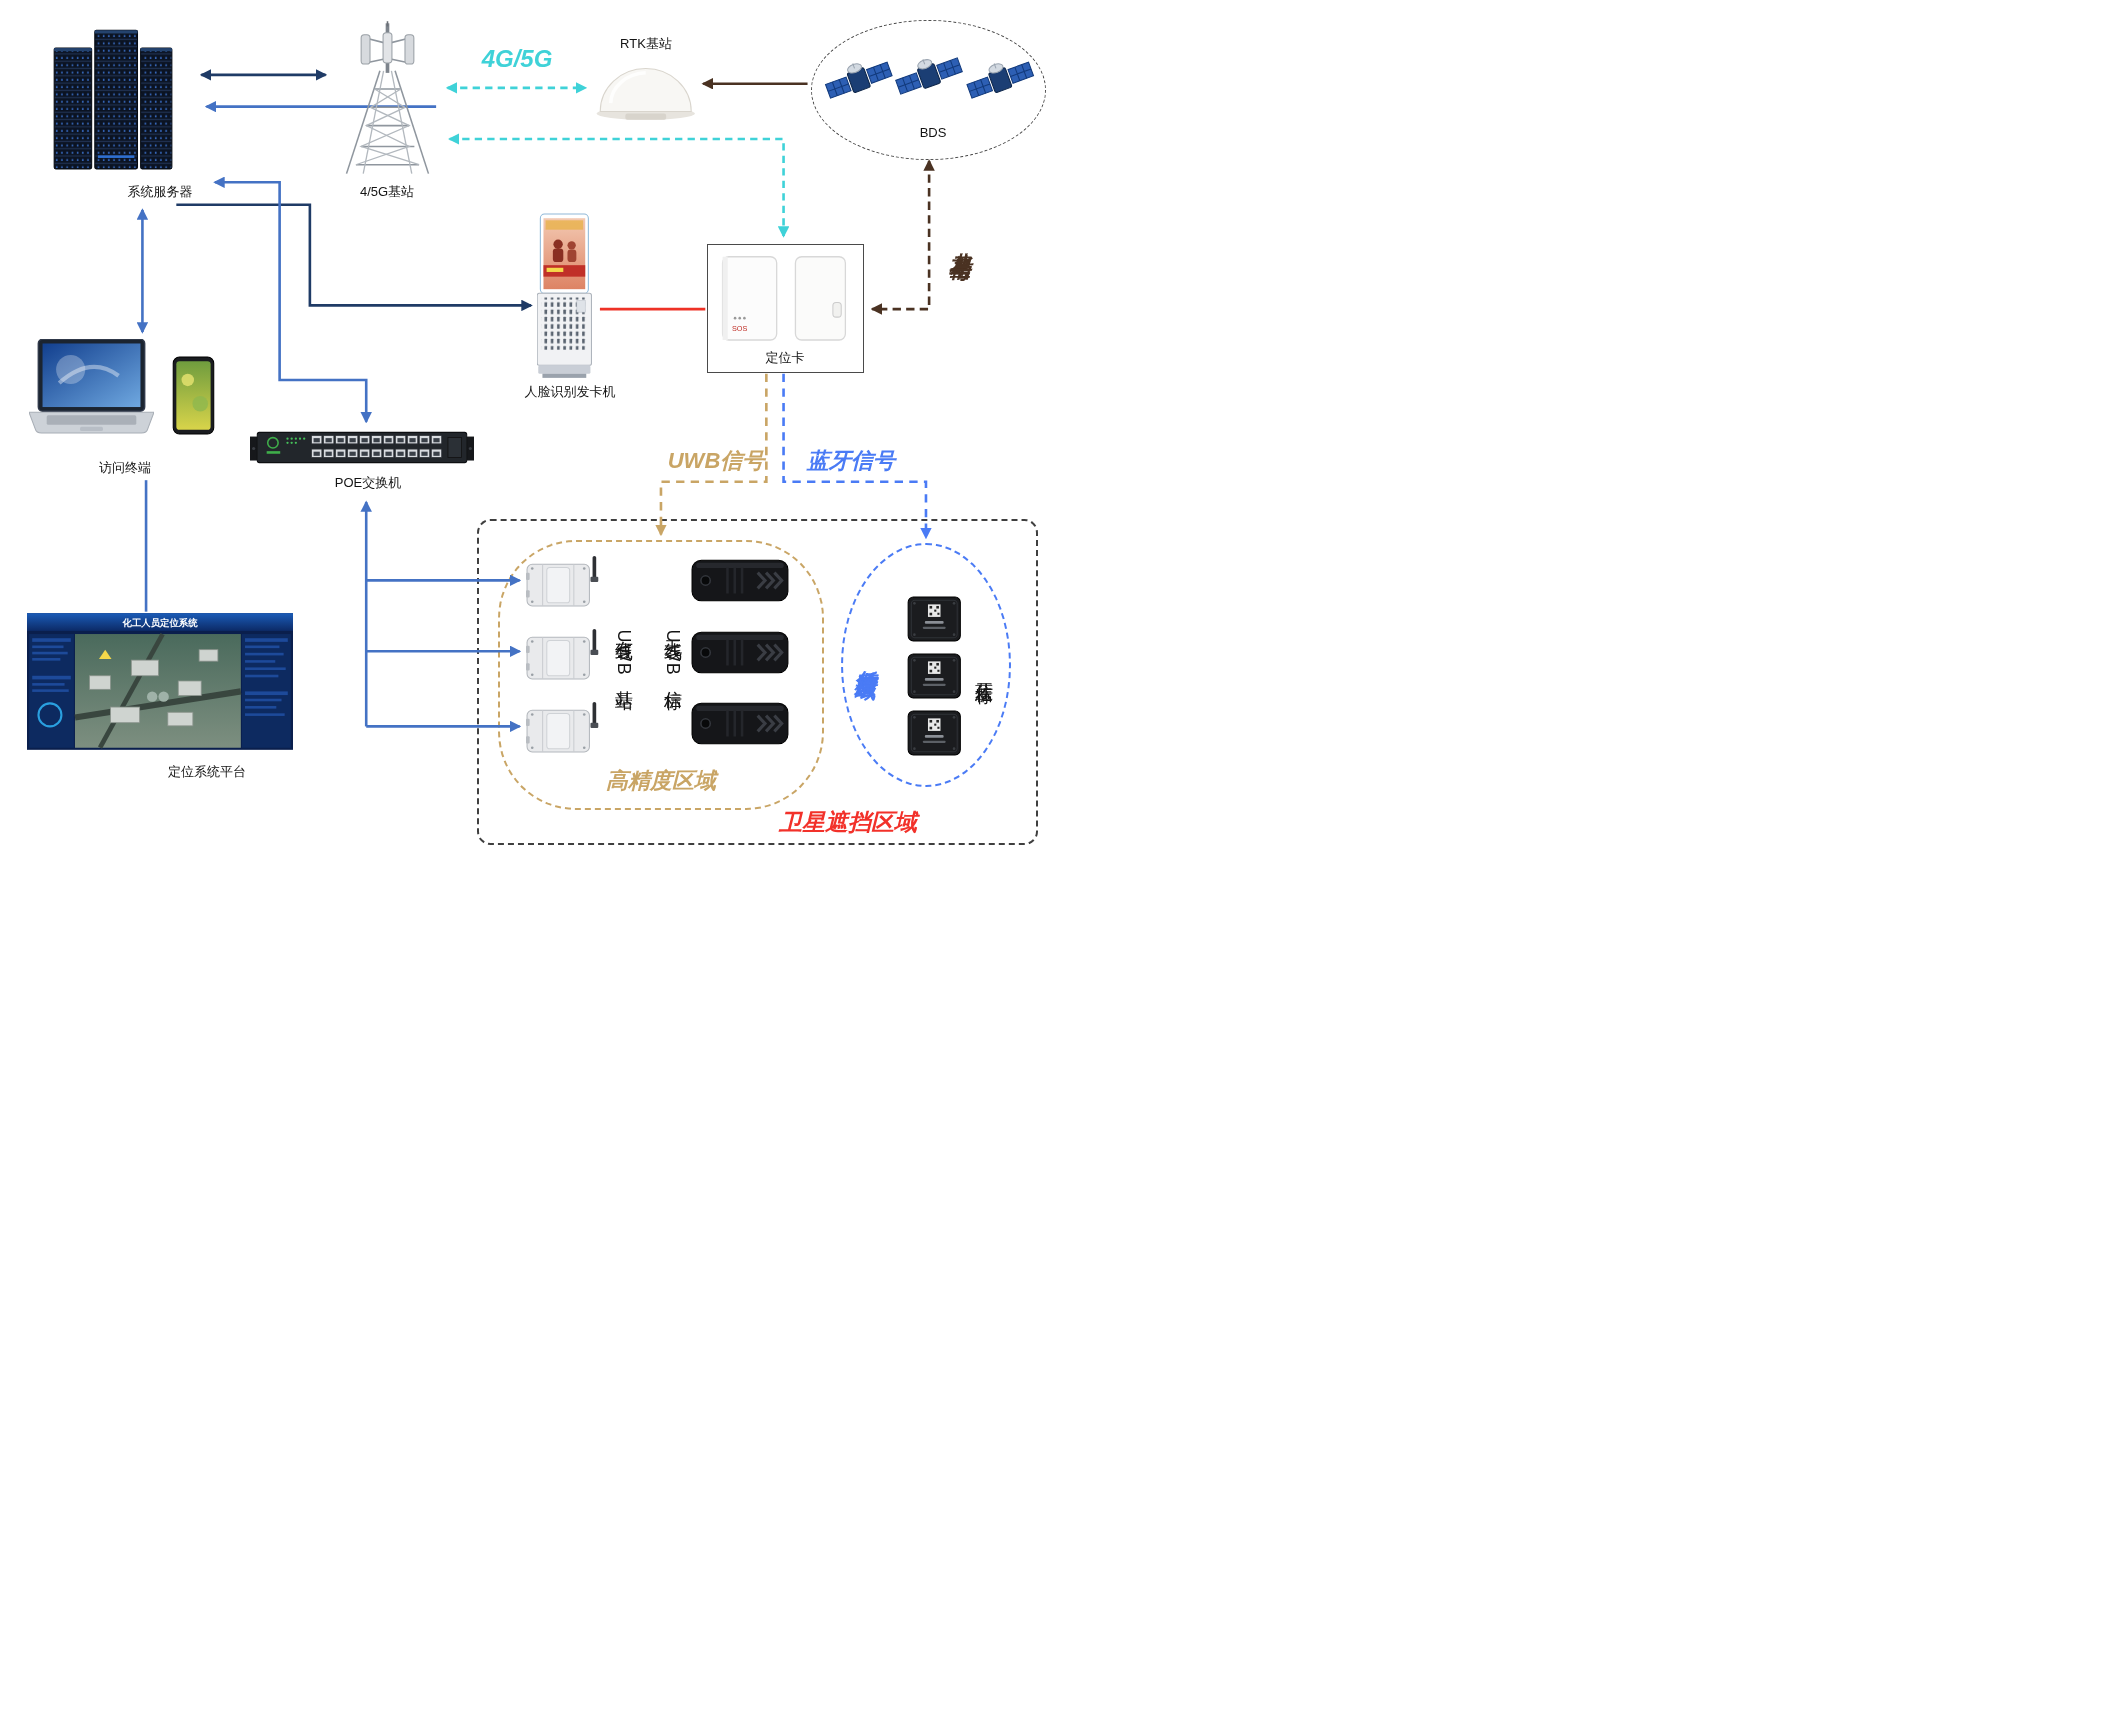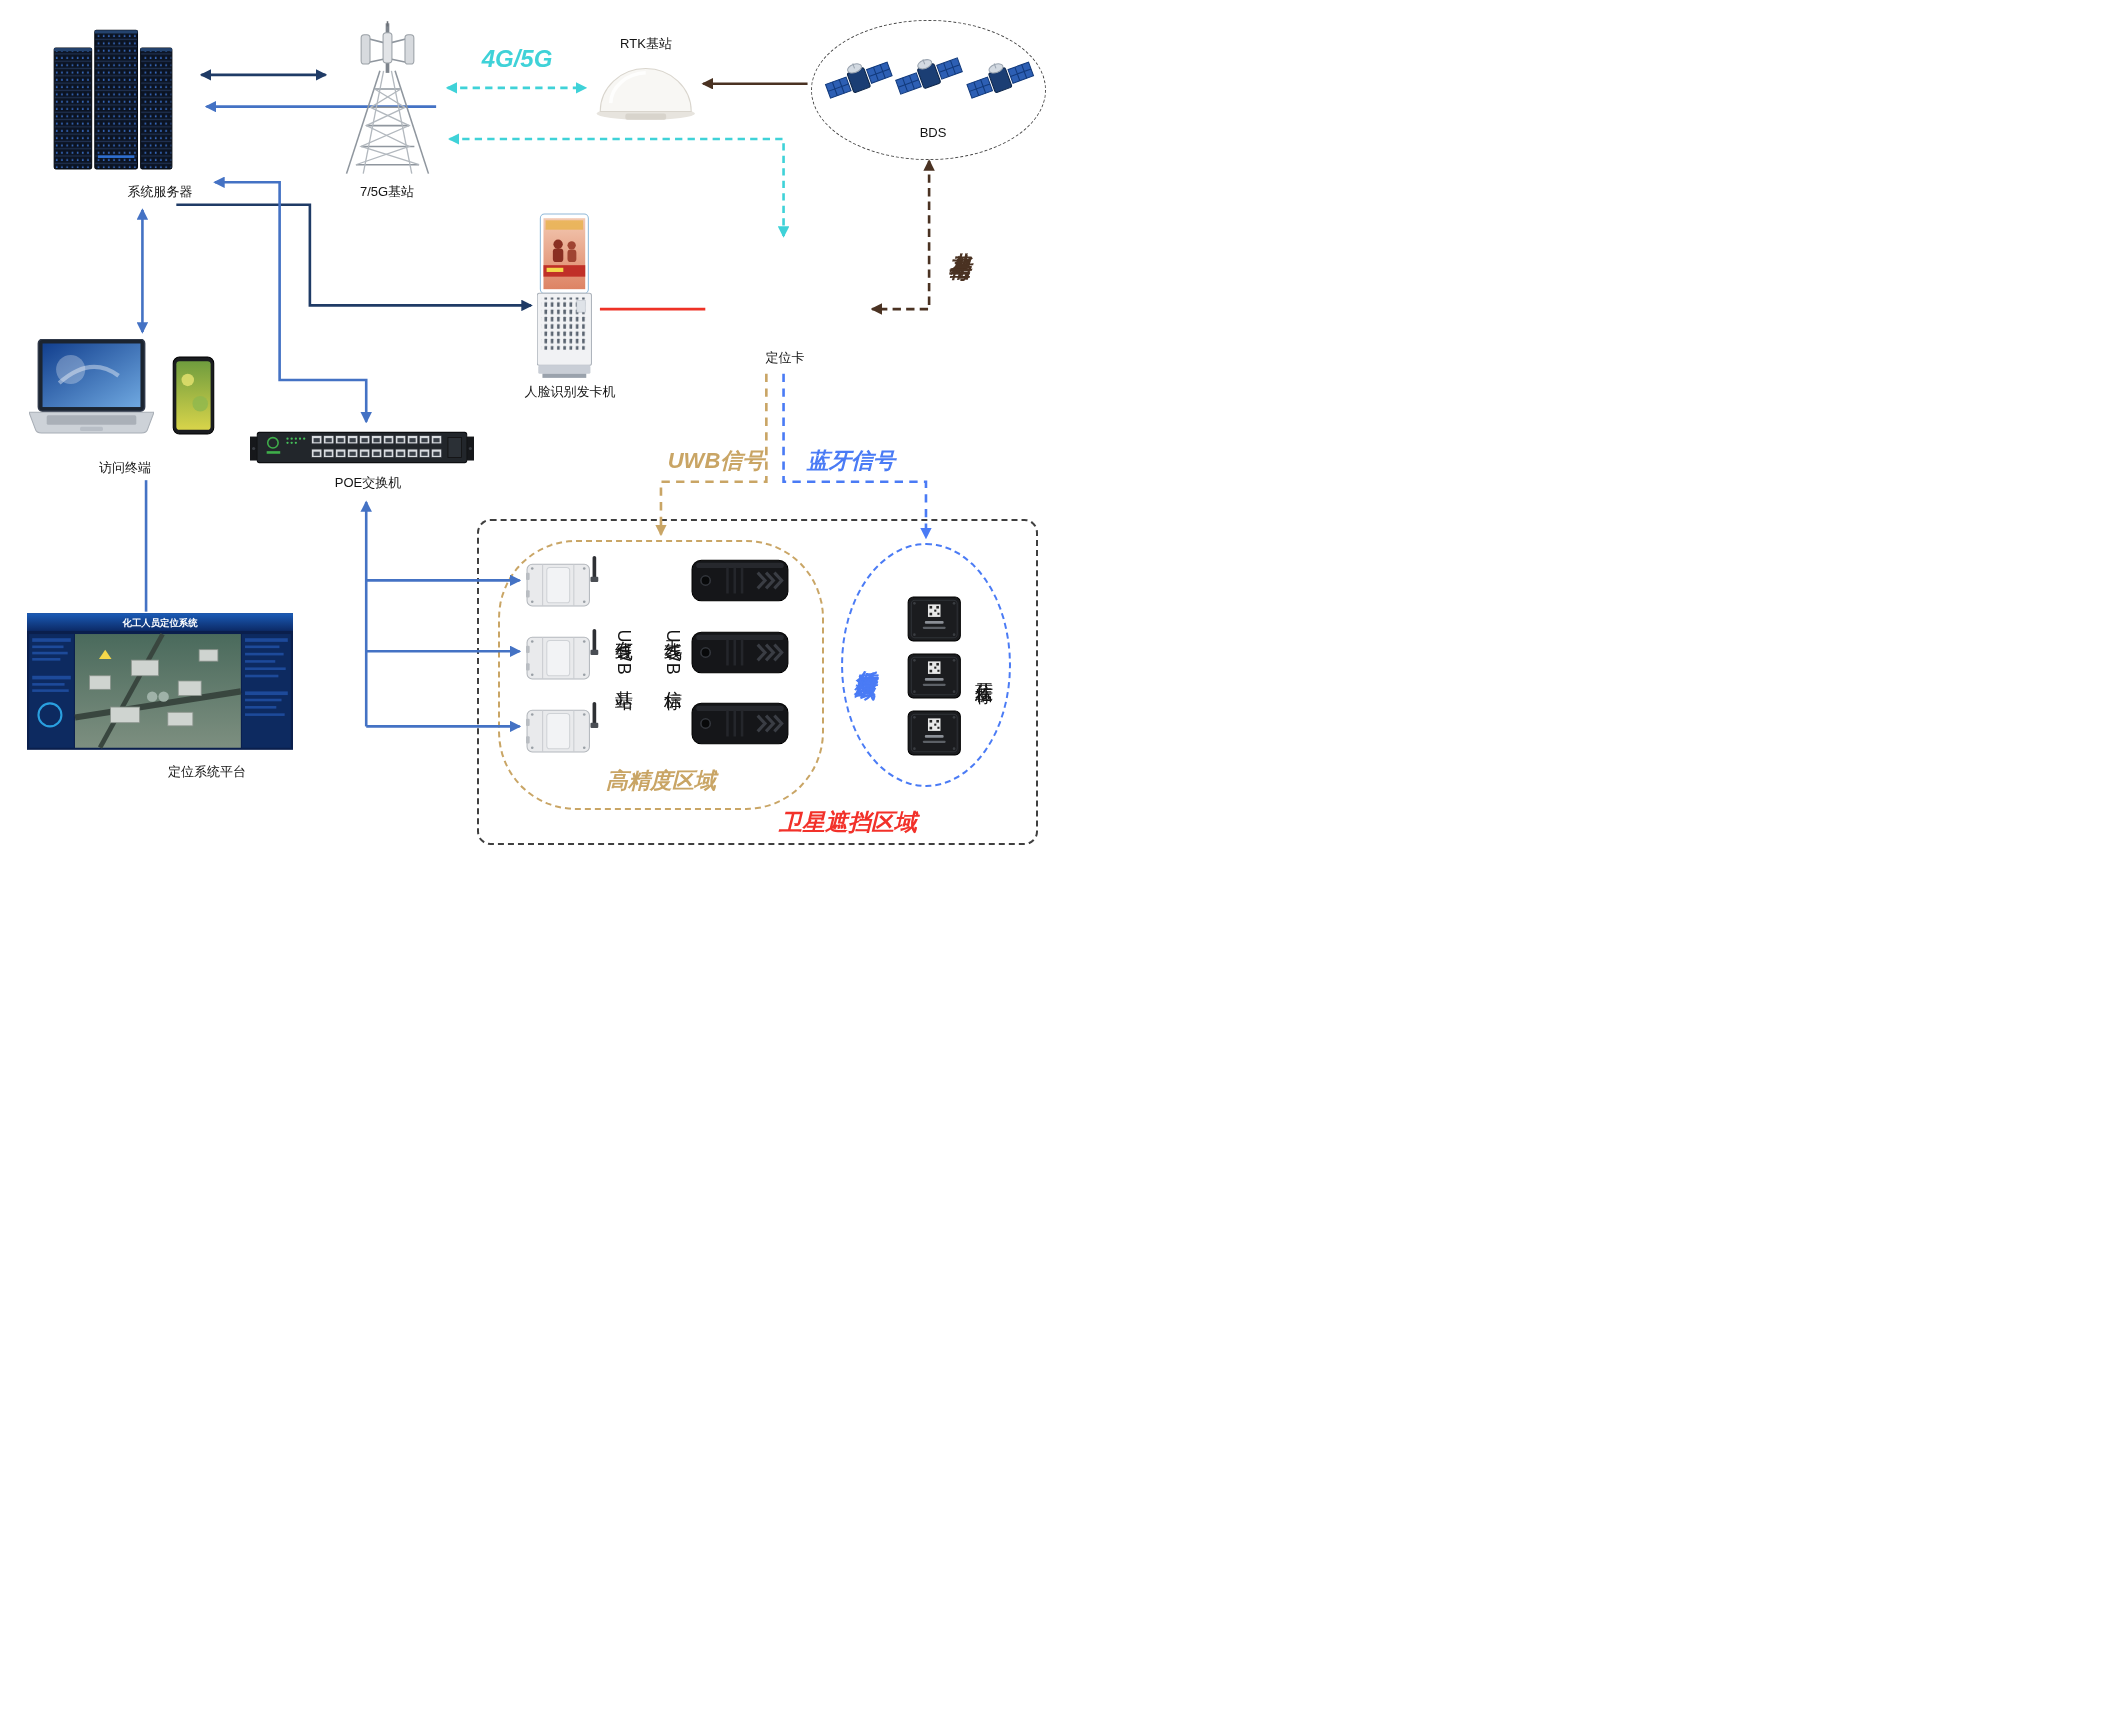--- a/index.html
+++ b/index.html
@@ -447,7 +447,7 @@
   </div>
 
   <div class="lbl" style="left:112px;top:192px;margin-left:48px;">系统服务器</div>
-  <div class="lbl" style="left:387px;top:192px;">7/5G基站</div>
+  <div class="lbl" style="left:387px;top:192px;">4/5G基站</div>
   <div class="lbl bold" style="left:517px;top:59px;font-size:24px;color:#3fd2d8;">4G/5G</div>
   <div class="lbl" style="left:646px;top:44px;">RTK基站</div>
   <div class="lbl" style="left:933px;top:132px;">BDS</div>

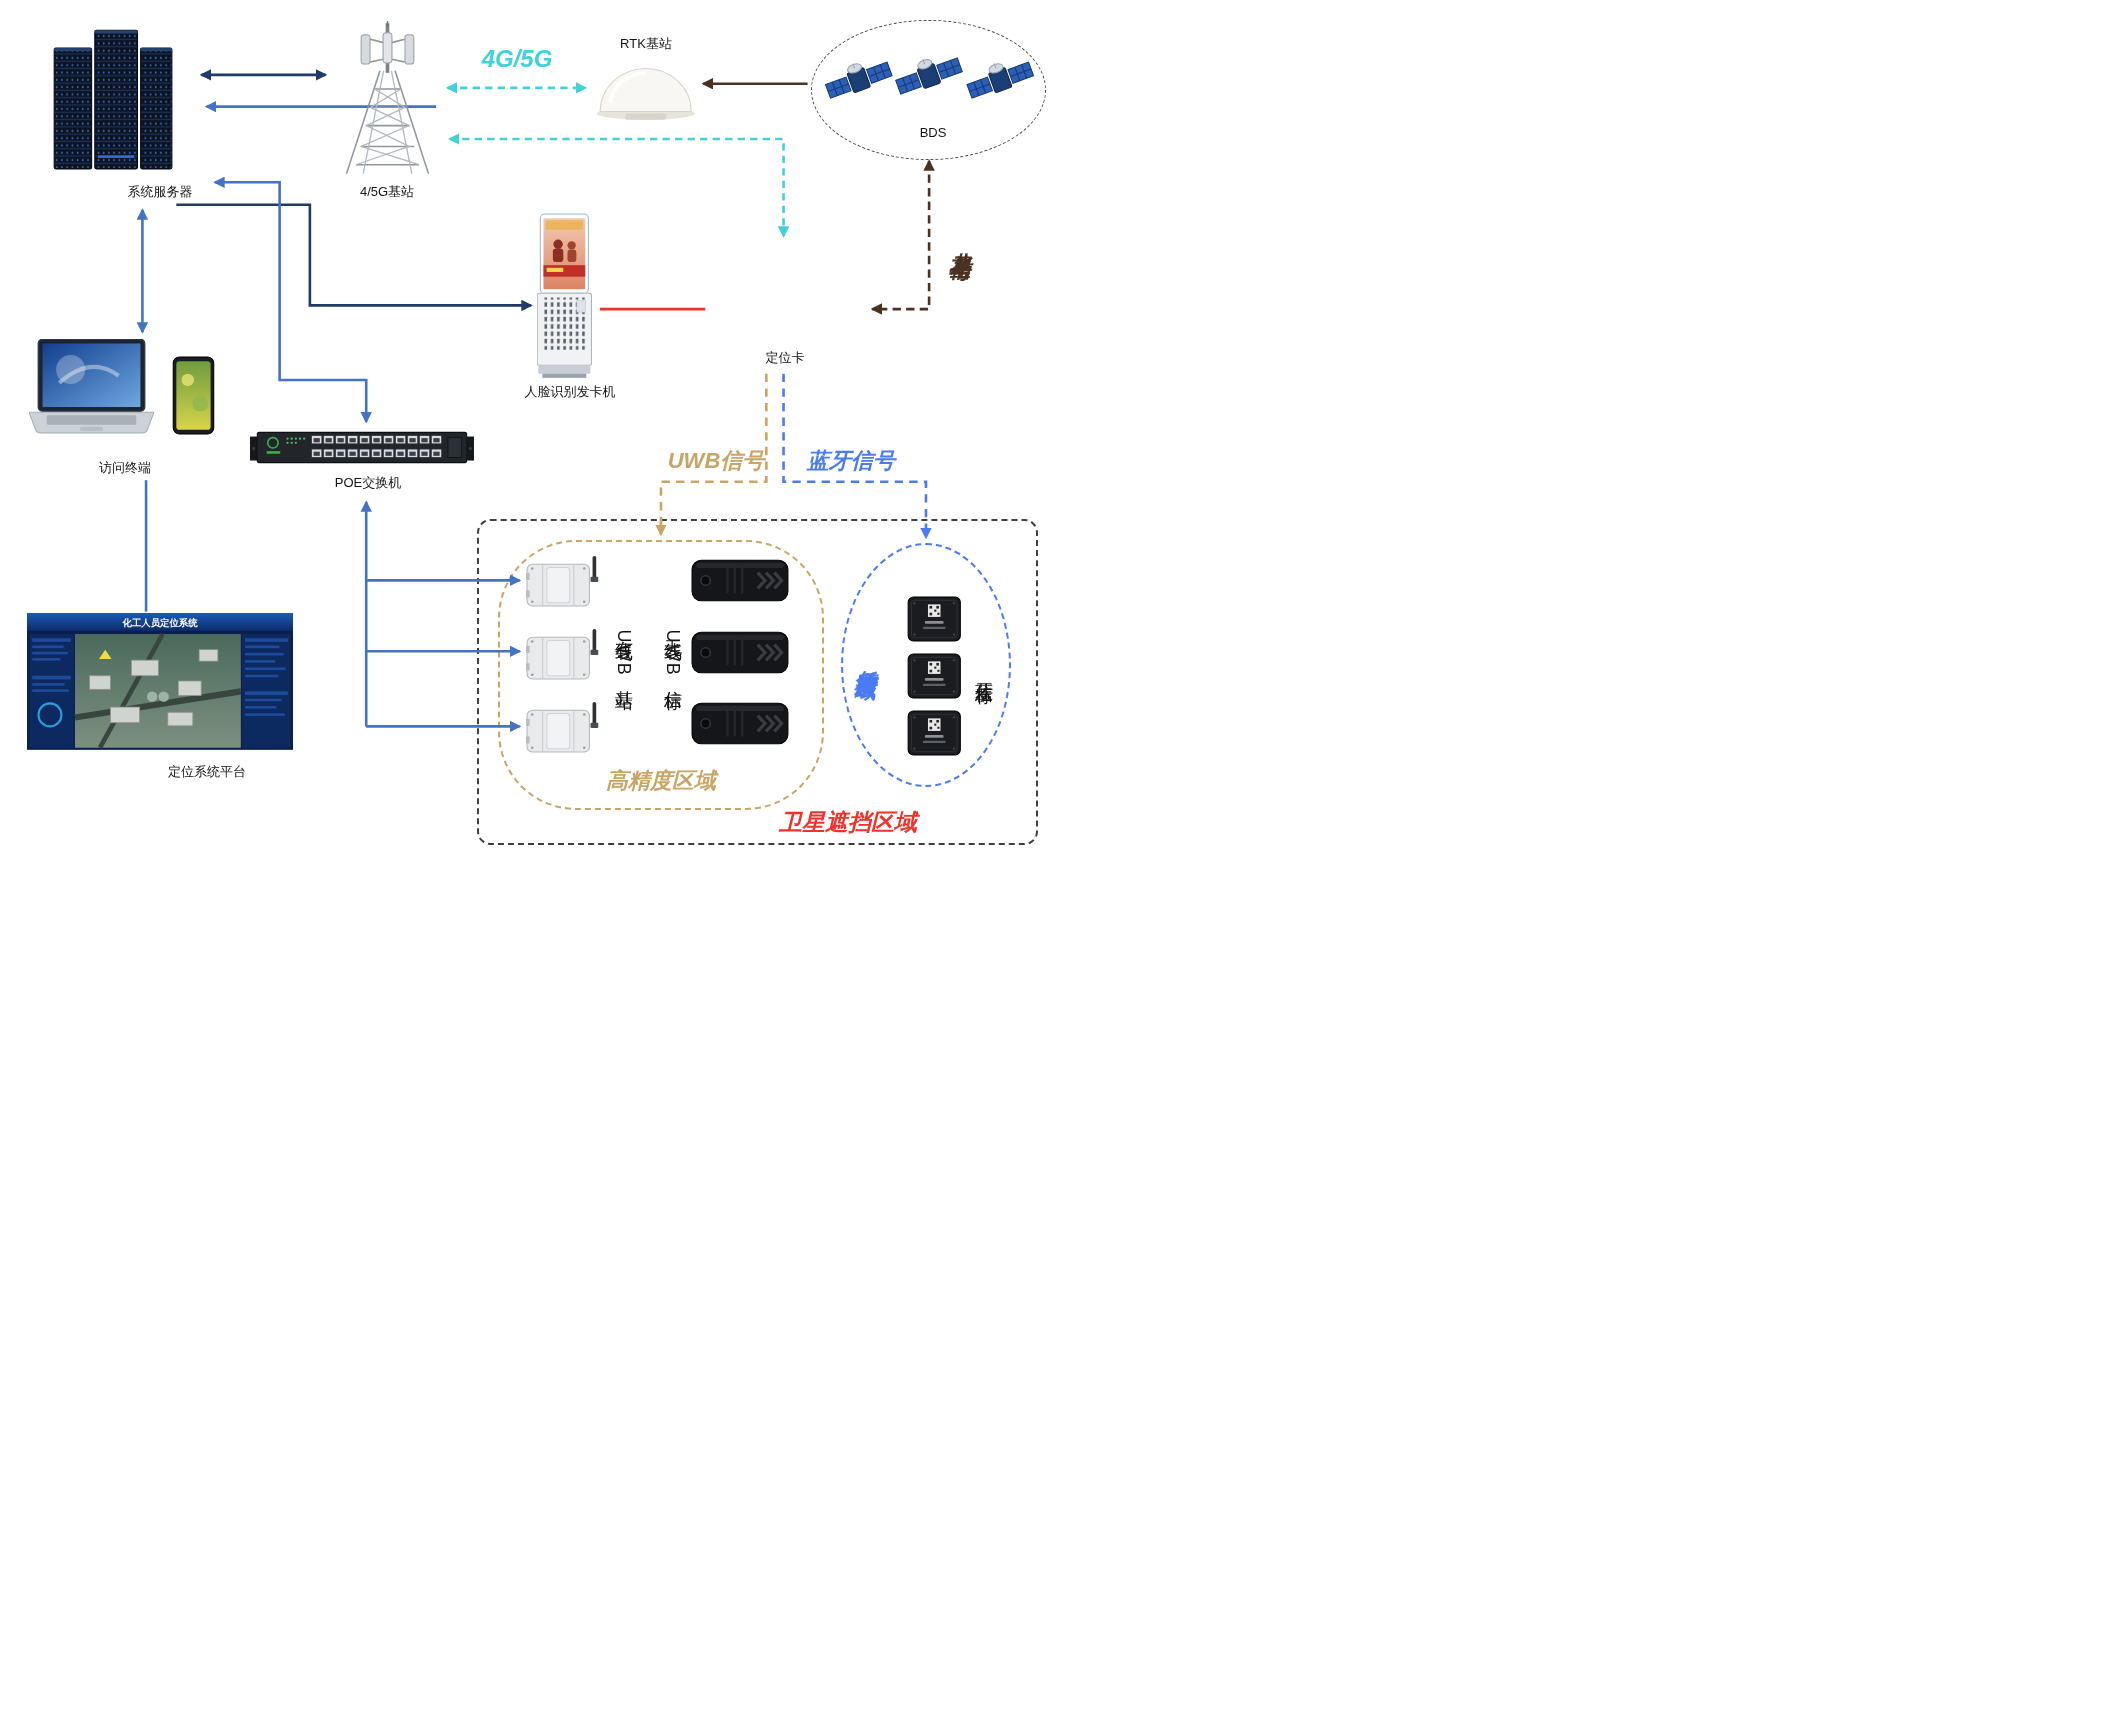--- a/index.html
+++ b/index.html
@@ -178,6 +178,18 @@
     </svg>
   </div>
 
+  <div class="cardbox">
+    <svg width="153" height="126" viewBox="0 0 294 241">
+      <rect x="28" y="22" width="104" height="160" rx="12" fill="#fcfcfc" stroke="#d8d8d8" stroke-width="2.5"></rect>
+      <rect x="28" y="22" width="10" height="160" fill="#f0f0f0"></rect>
+      <circle cx="52" cy="140" r="2.5" fill="#999"></circle>
+        <circle cx="61" cy="140" r="2.5" fill="#999"></circle>
+        <circle cx="70" cy="140" r="2.5" fill="#999"></circle>
+      <text x="46" y="164" font-size="14" fill="#c03028">SOS</text>
+      <rect x="168" y="22" width="96" height="160" rx="12" fill="#fbfbfa" stroke="#d8d8d8" stroke-width="2.5"></rect>
+      <rect x="240" y="110" width="16" height="28" rx="6" fill="#f1f1ef" stroke="#cccccc" stroke-width="2"></rect>
+    </svg>
+  </div>
 
   <div class="dev" style="left:29px;top:339px;">
     <svg width="125" height="97" viewBox="0 0 240 185">

